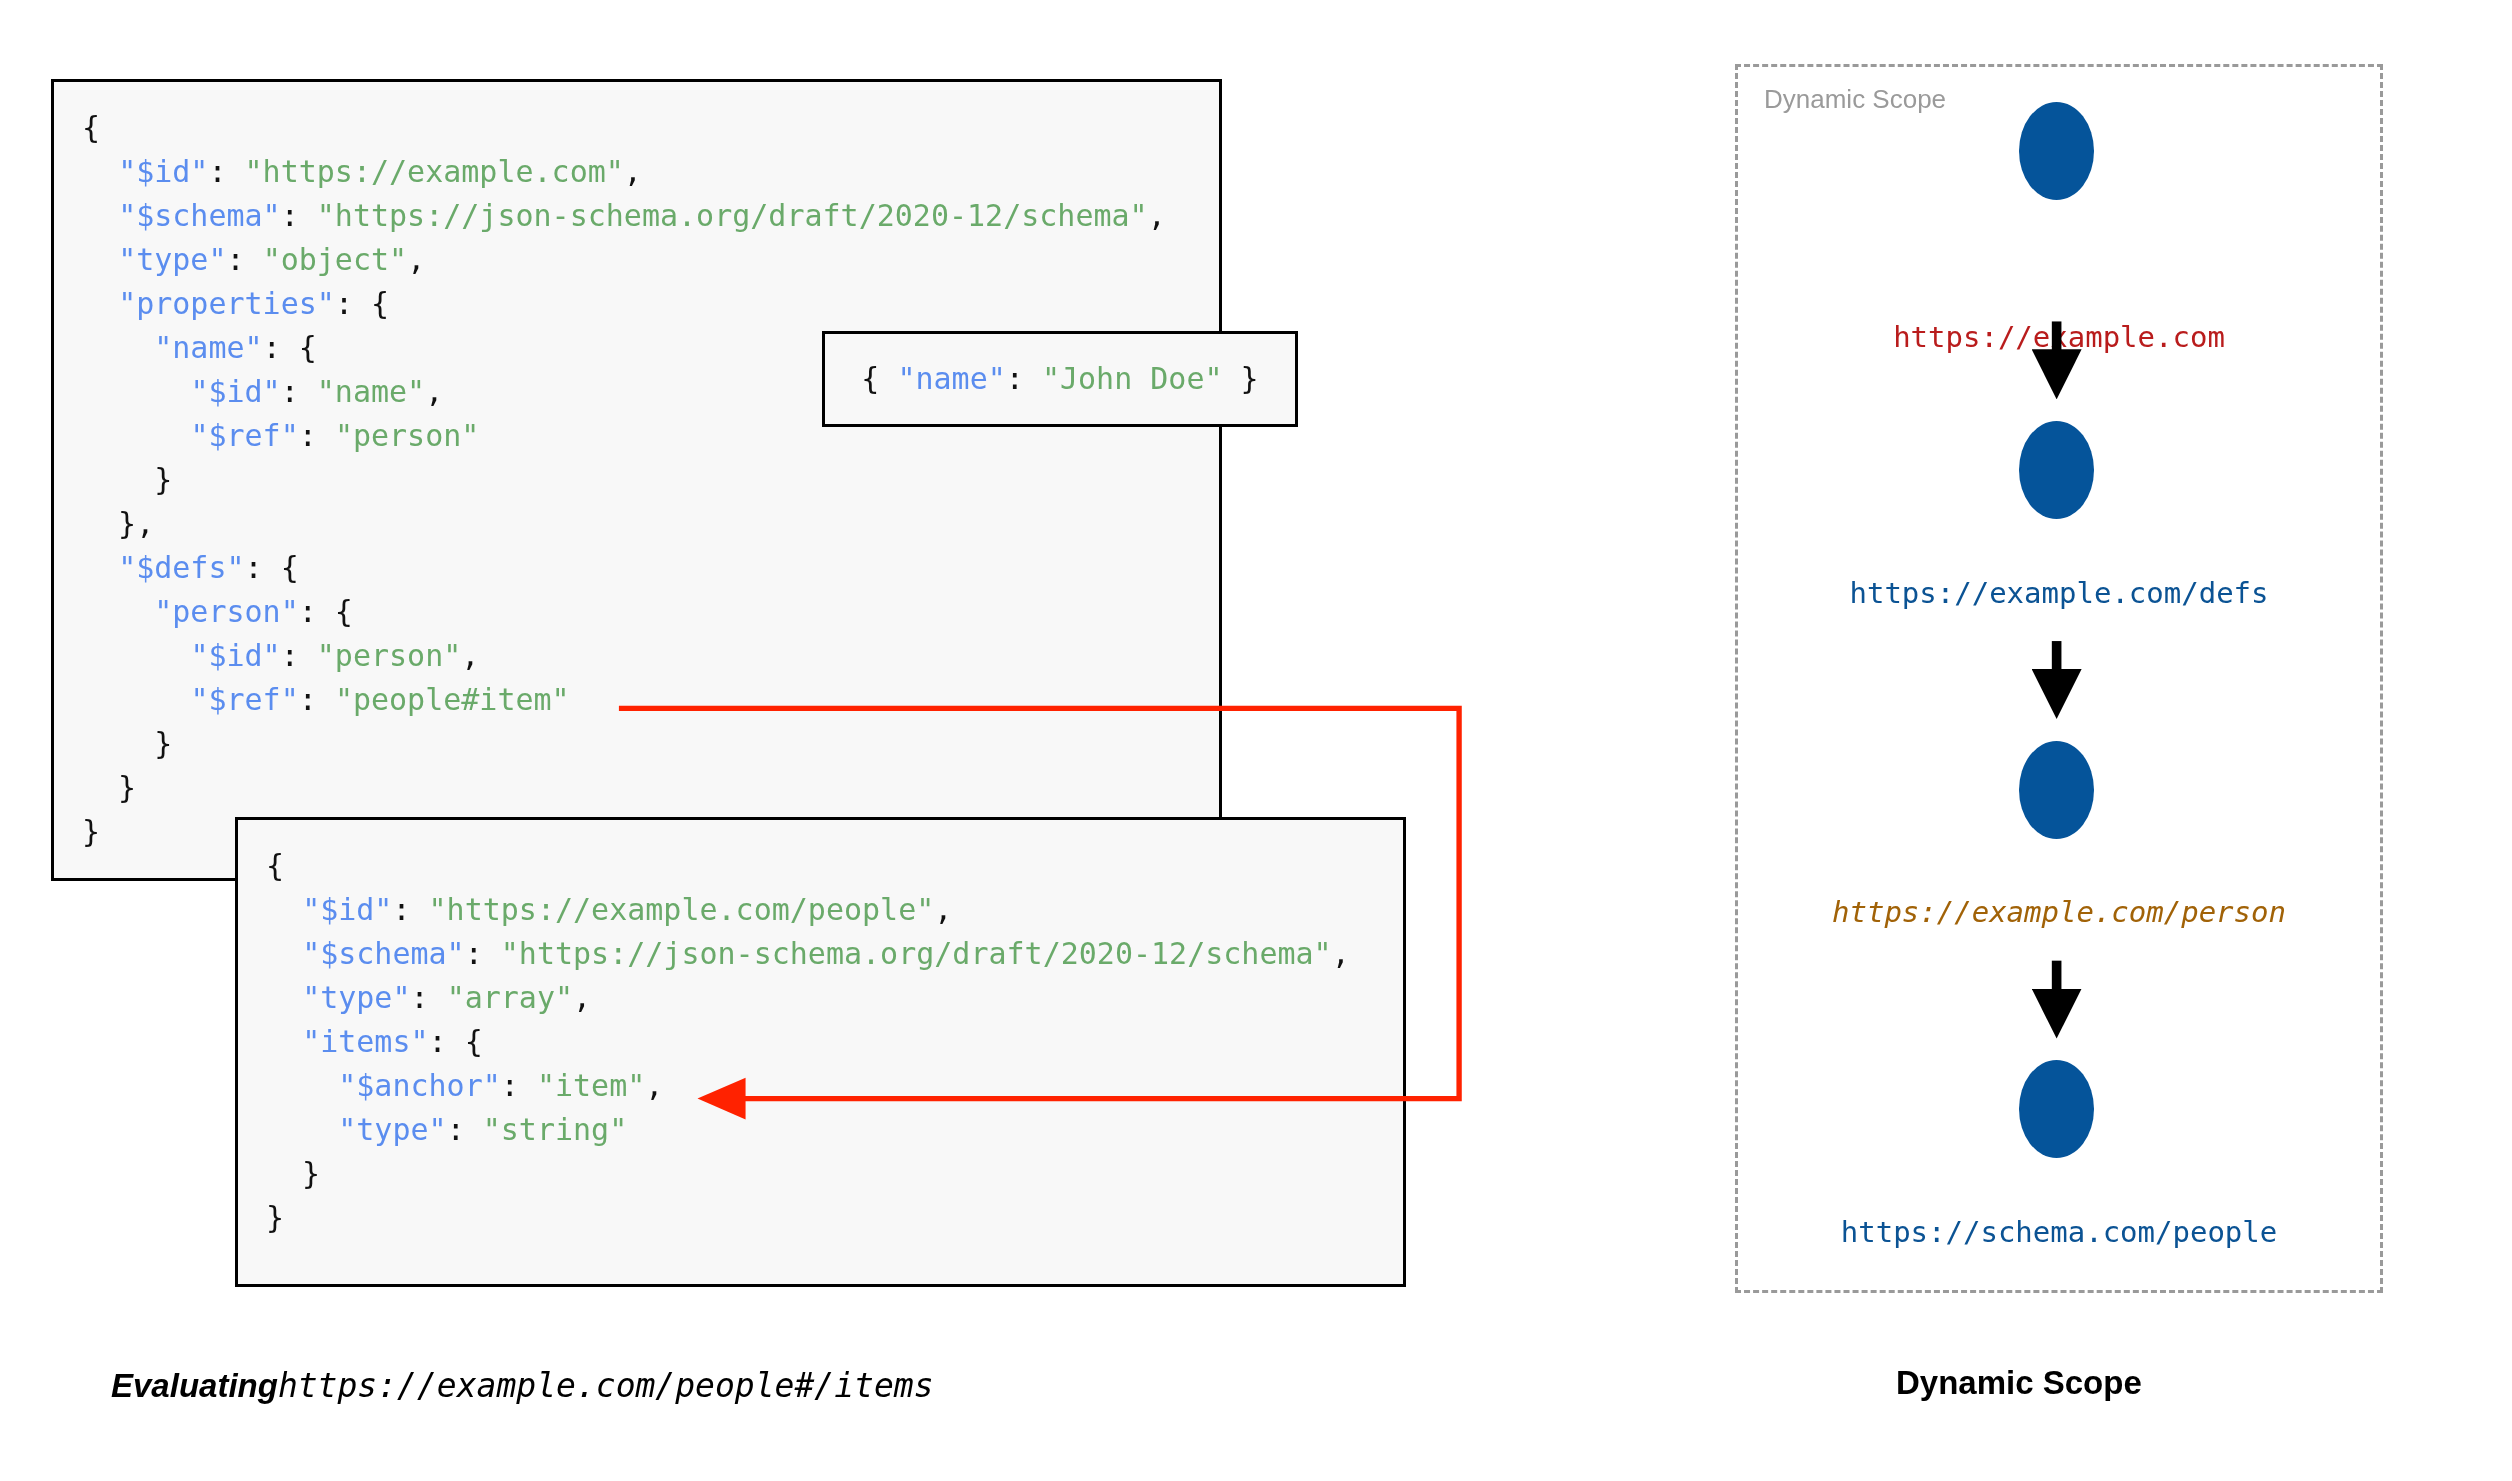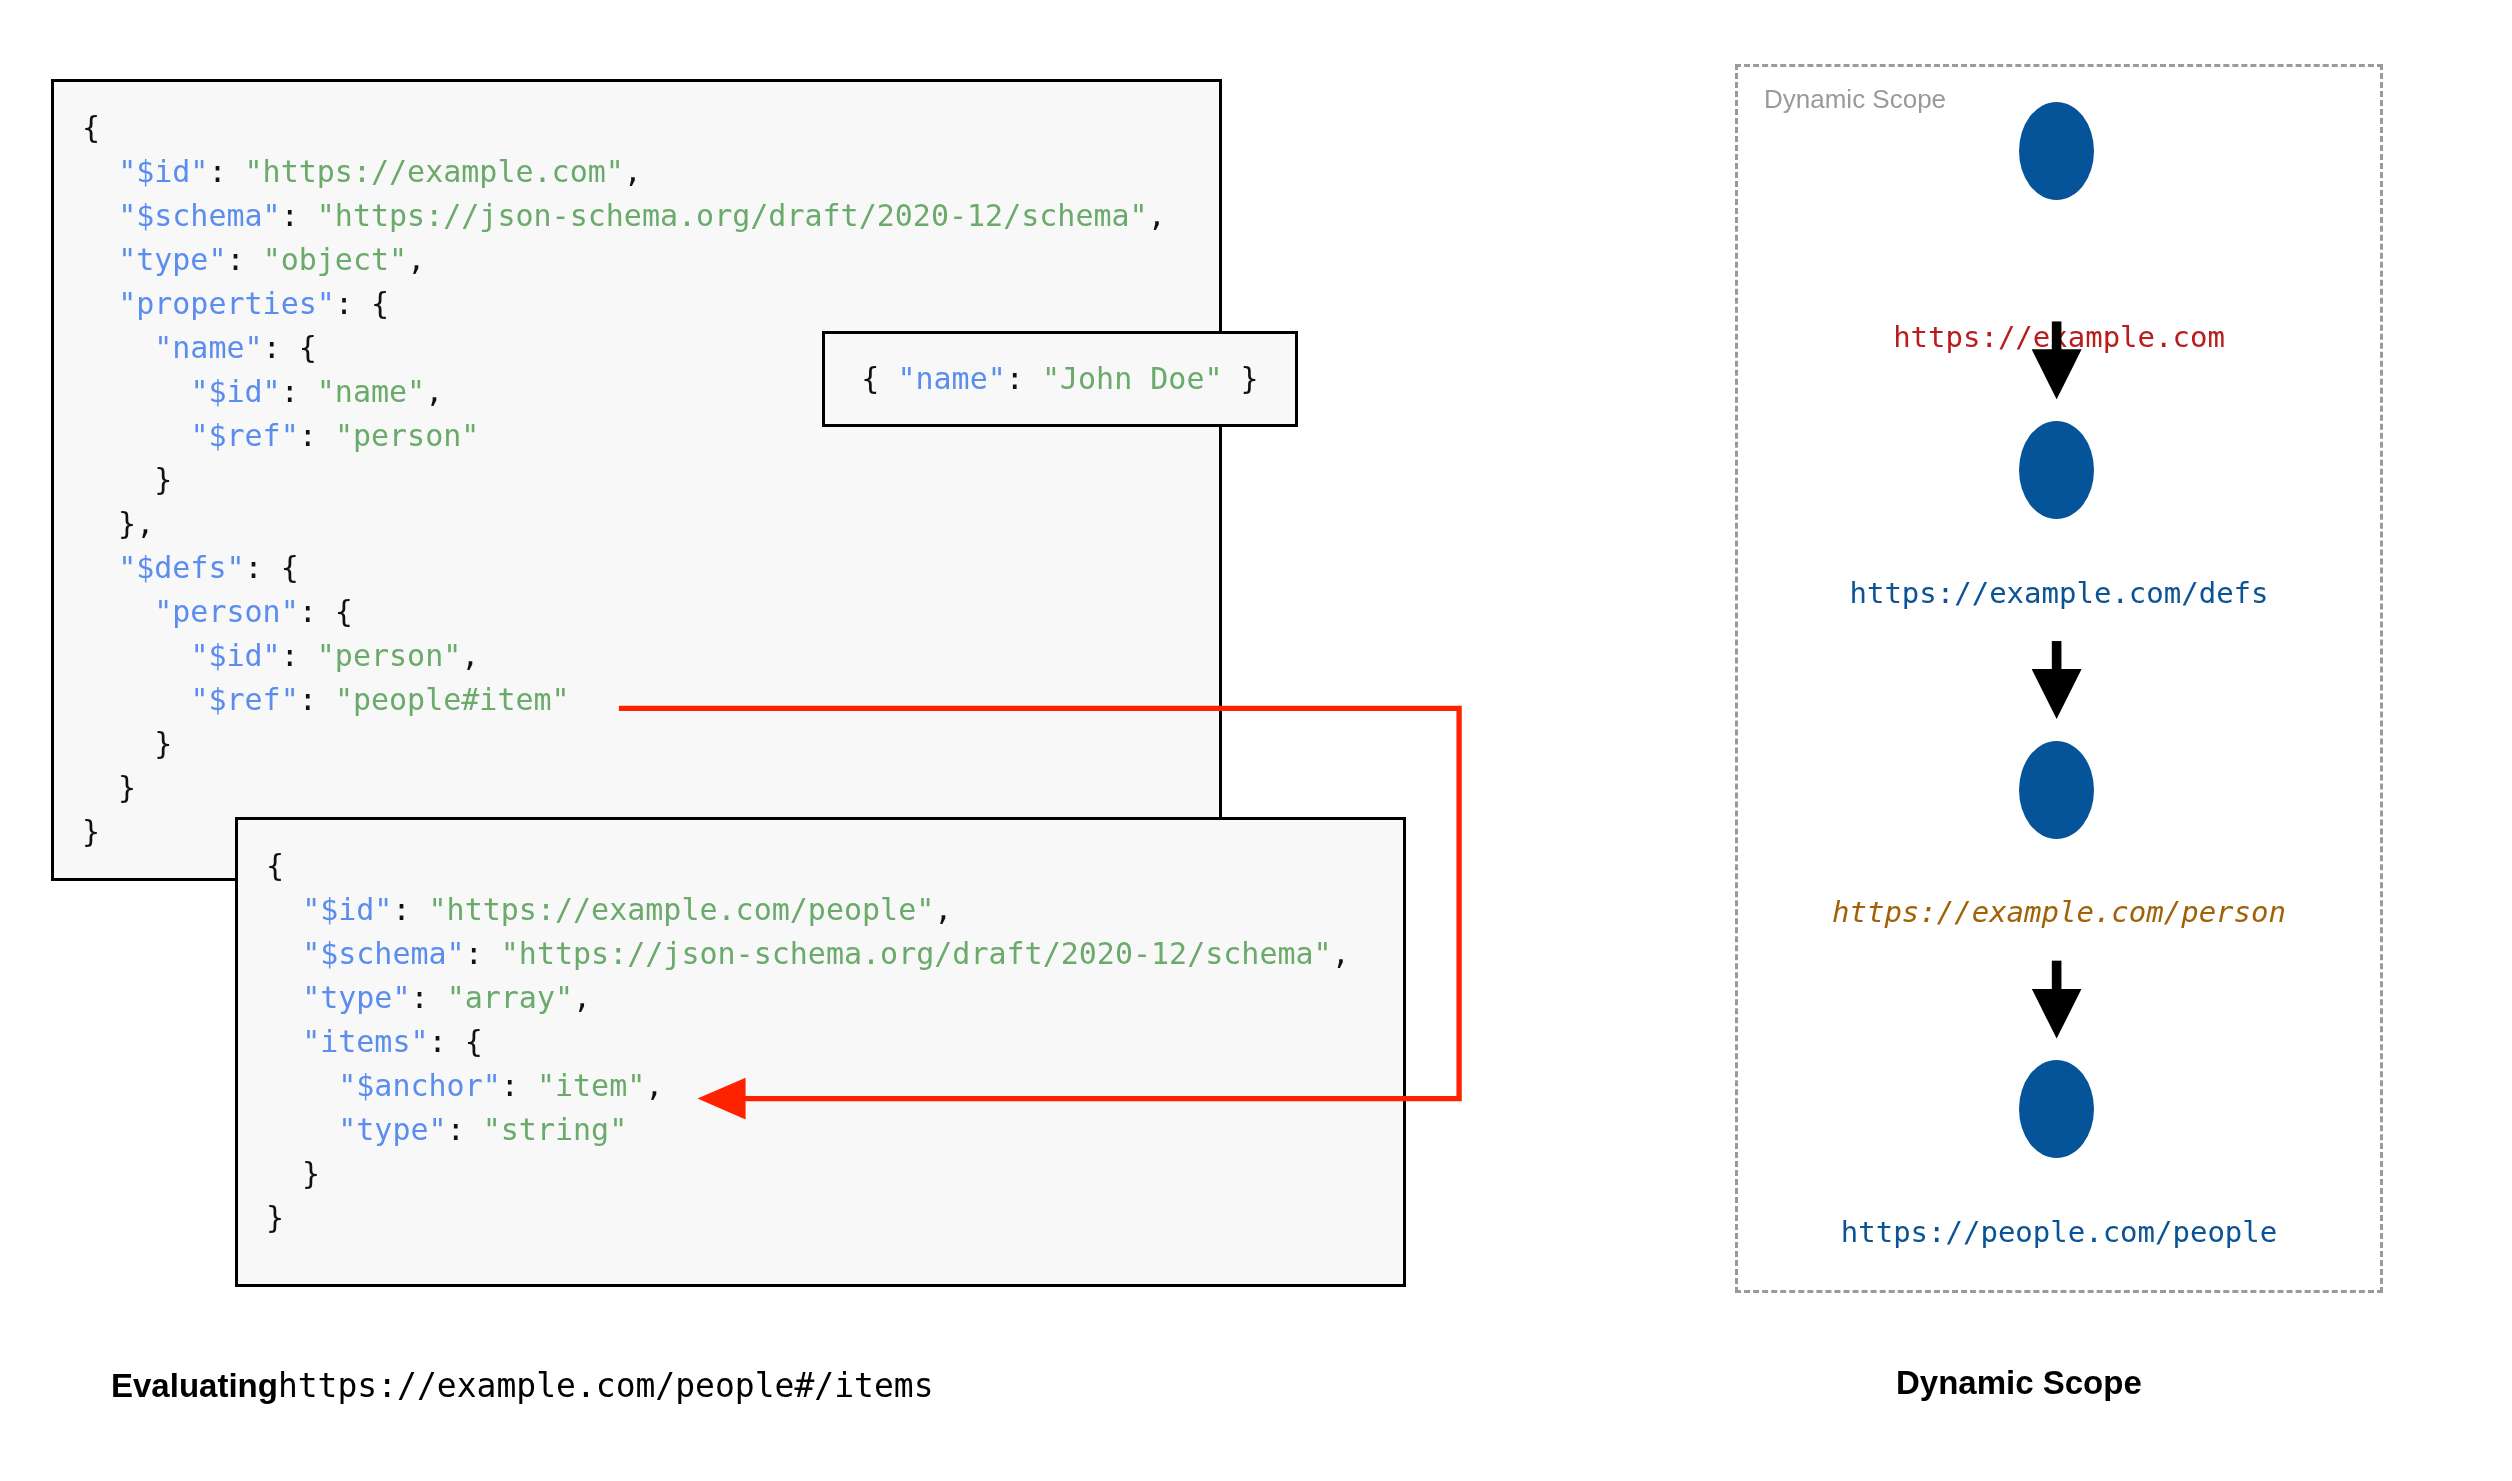--- a/index.html
+++ b/index.html
@@ -136,7 +136,7 @@
   <div class="node-label" style="top: 895px; color: #a16207; font-style: italic;">https://example.com/person</div>
 
   <div class="node" style="top: 1060px; background: rgb(5, 84, 154);"></div>
-  <div class="node-label" style="top: 1215px; color: rgb(11, 83, 148);">https://people.com/people</div>
+  <div class="node-label" style="top: 1215px; color: rgb(11, 83, 148);">https://schema.com/people</div>
 
   <svg id="scope-arrows" viewBox="0 0 4700 2772" xmlns="http://www.w3.org/2000/svg">
     <defs>

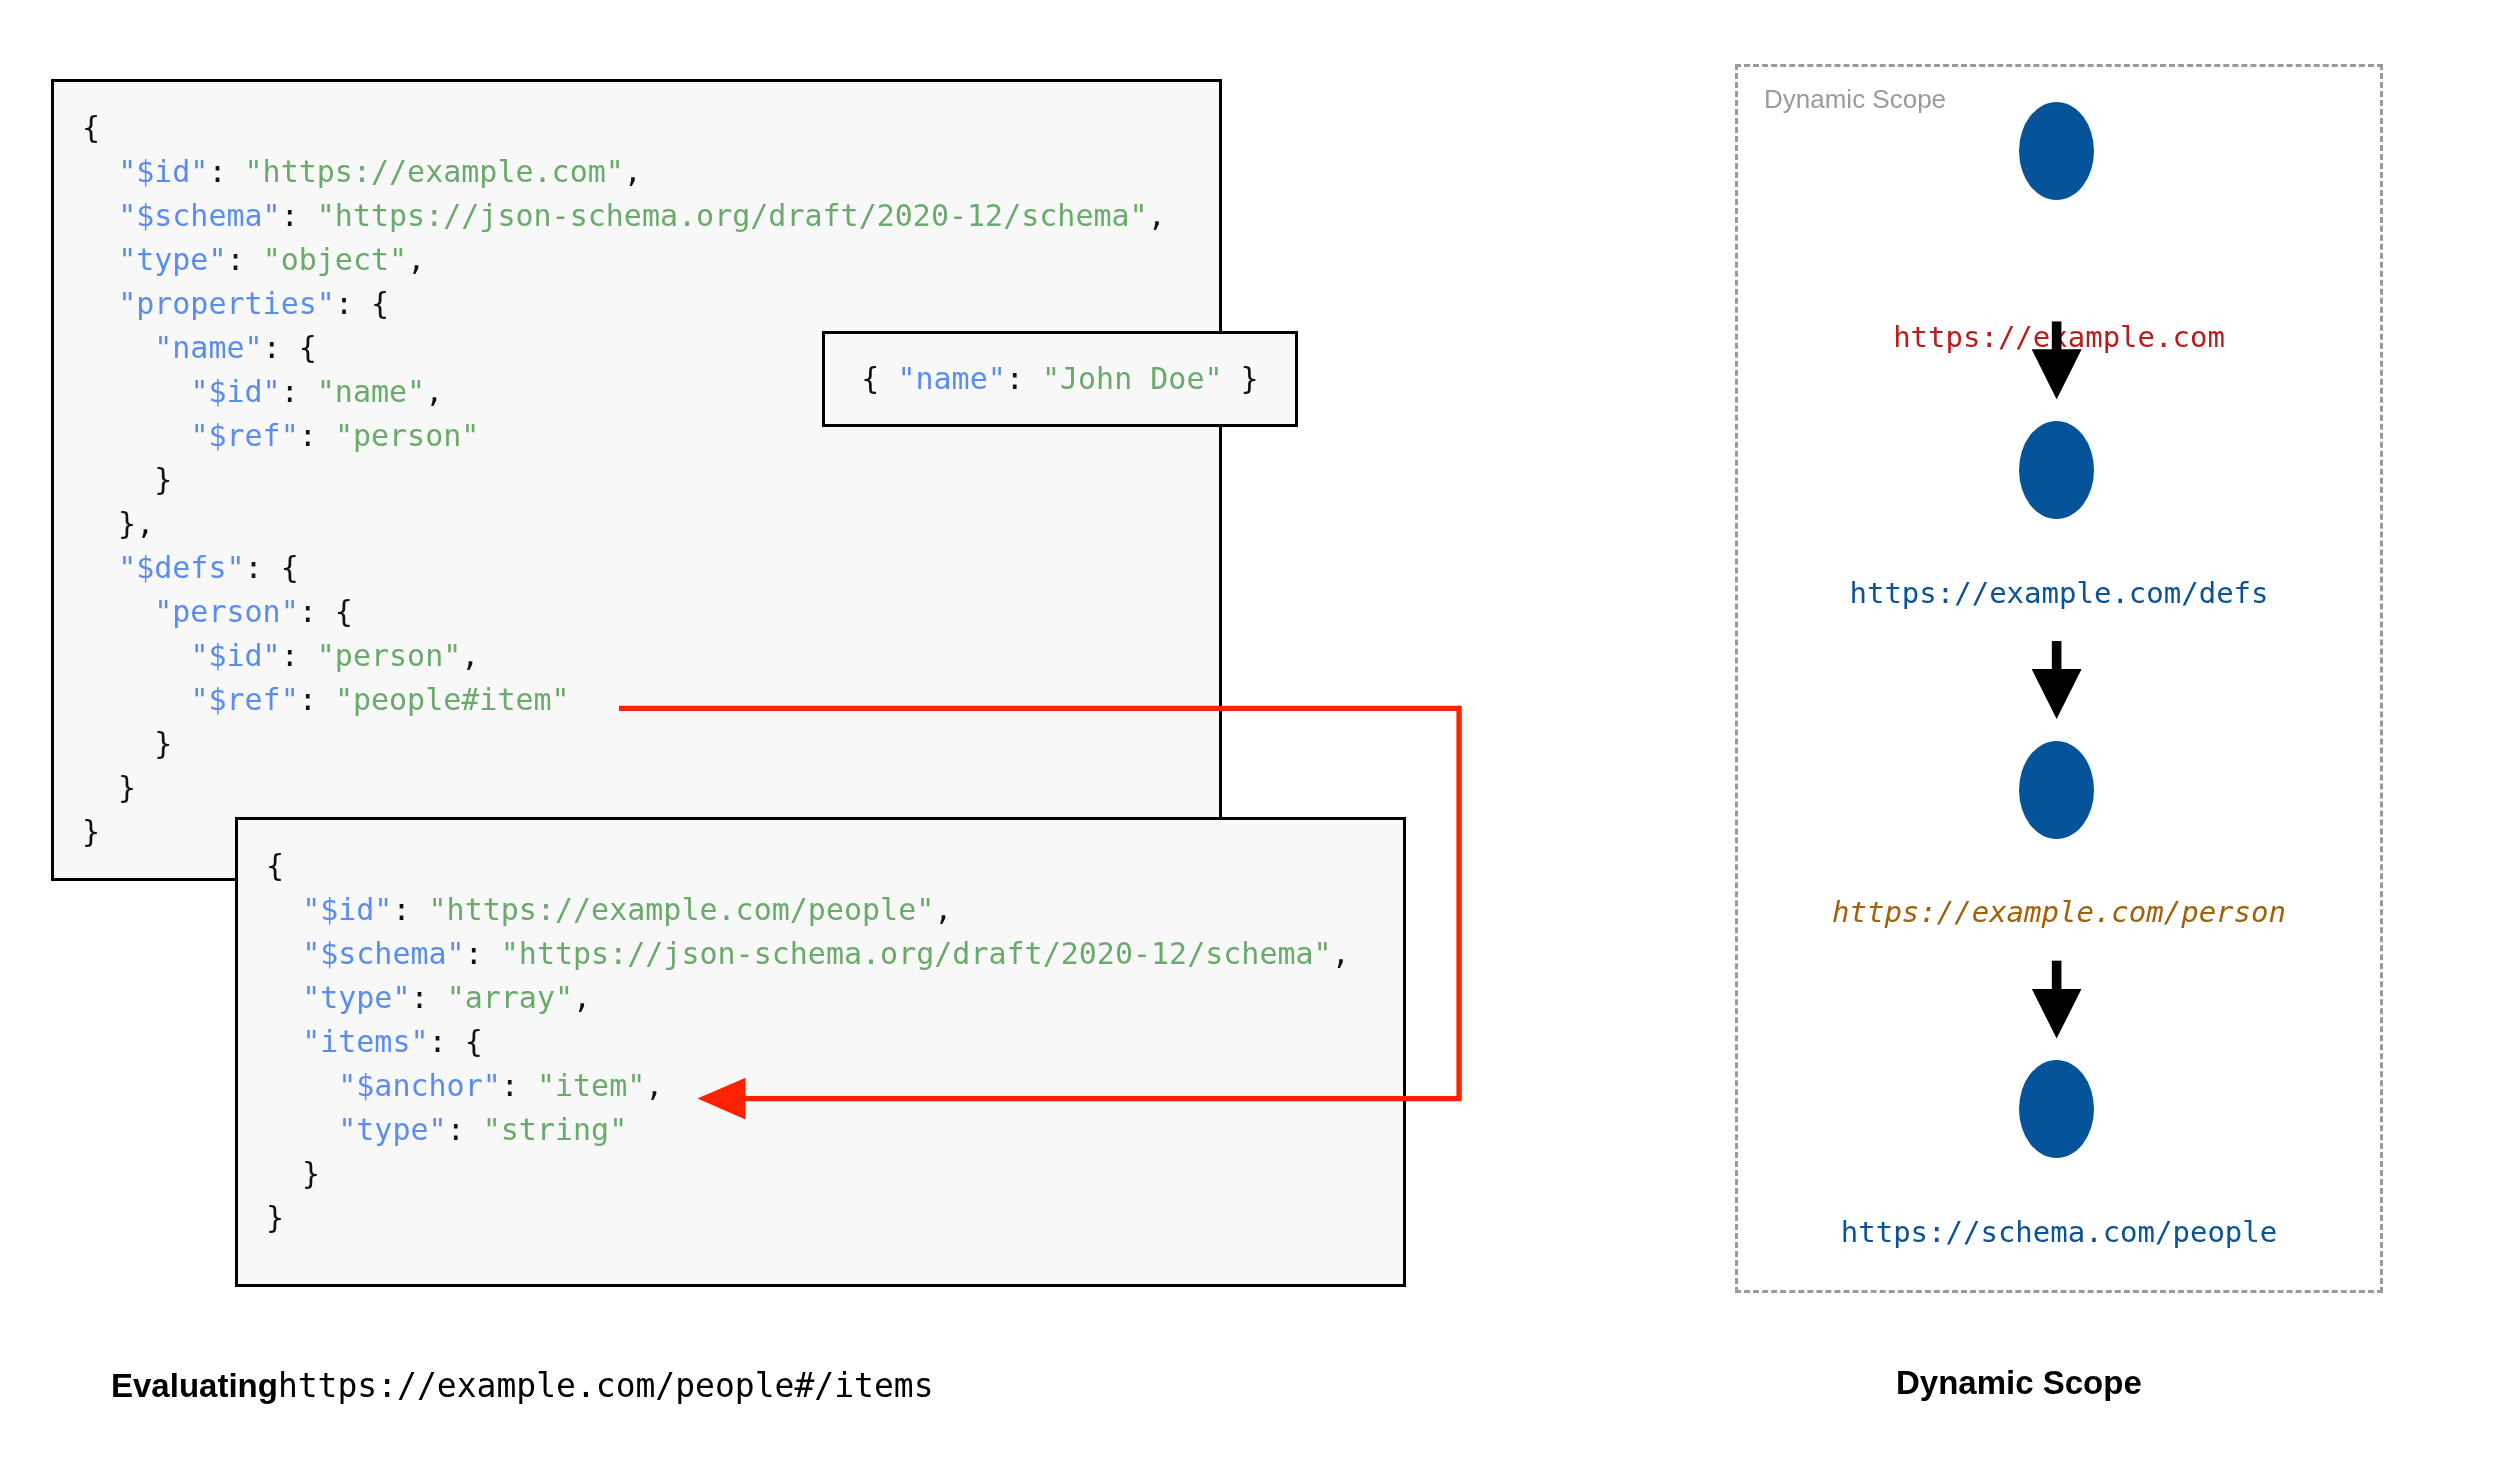--- a/index.html
+++ b/index.html
@@ -50,7 +50,7 @@
     color: #000000;
     white-space: nowrap;
   }
-  #eval-caption { left: 111px; top: 1366px; }
+  #eval-caption { left: 111px; top: 1366px; font-style: italic; }
   #eval-caption .mono {
     font-family: "DejaVu Sans Mono", monospace;
     font-weight: normal;

